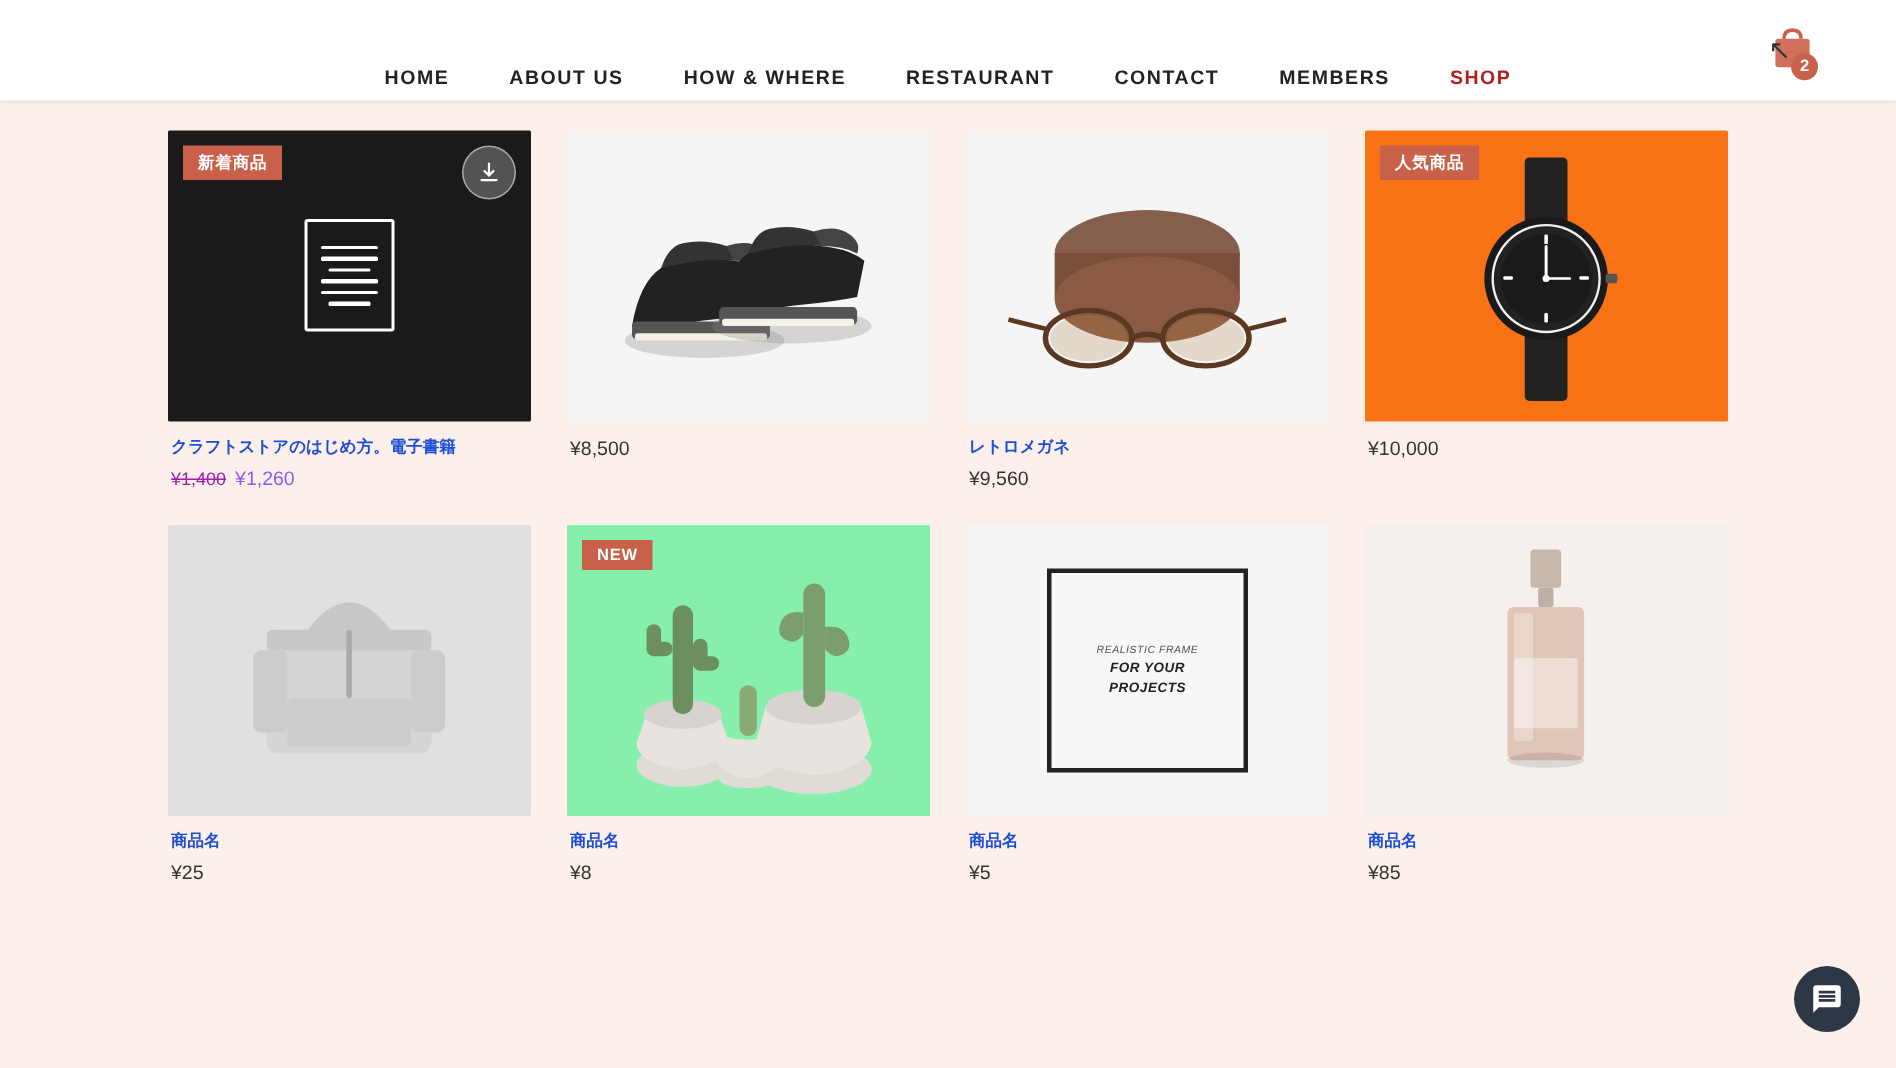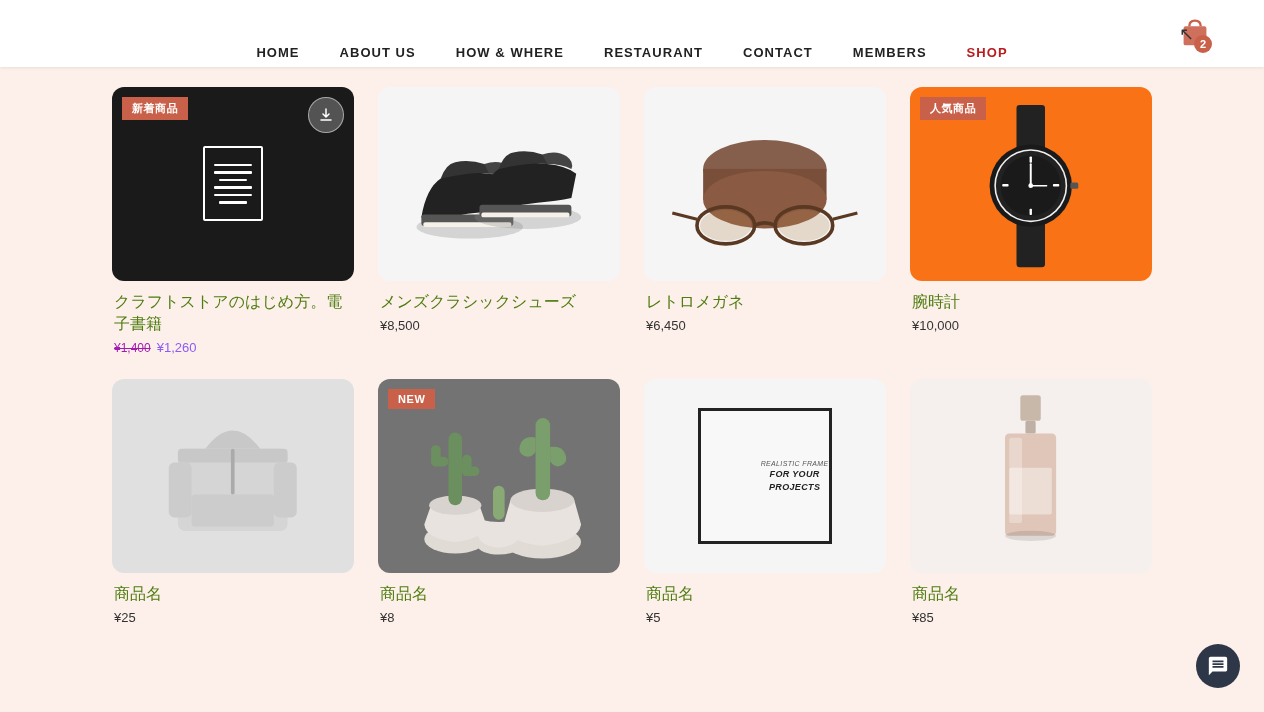--- a/index.html
+++ b/index.html
@@ -94,7 +94,7 @@
       width: 100%;
       padding-bottom: 80%;
       overflow: hidden;
-      border-radius: 12px;
+      border-radius: 1px;
       background: #f5f5f5;
     }
     .product-image-wrapper.dark-bg {

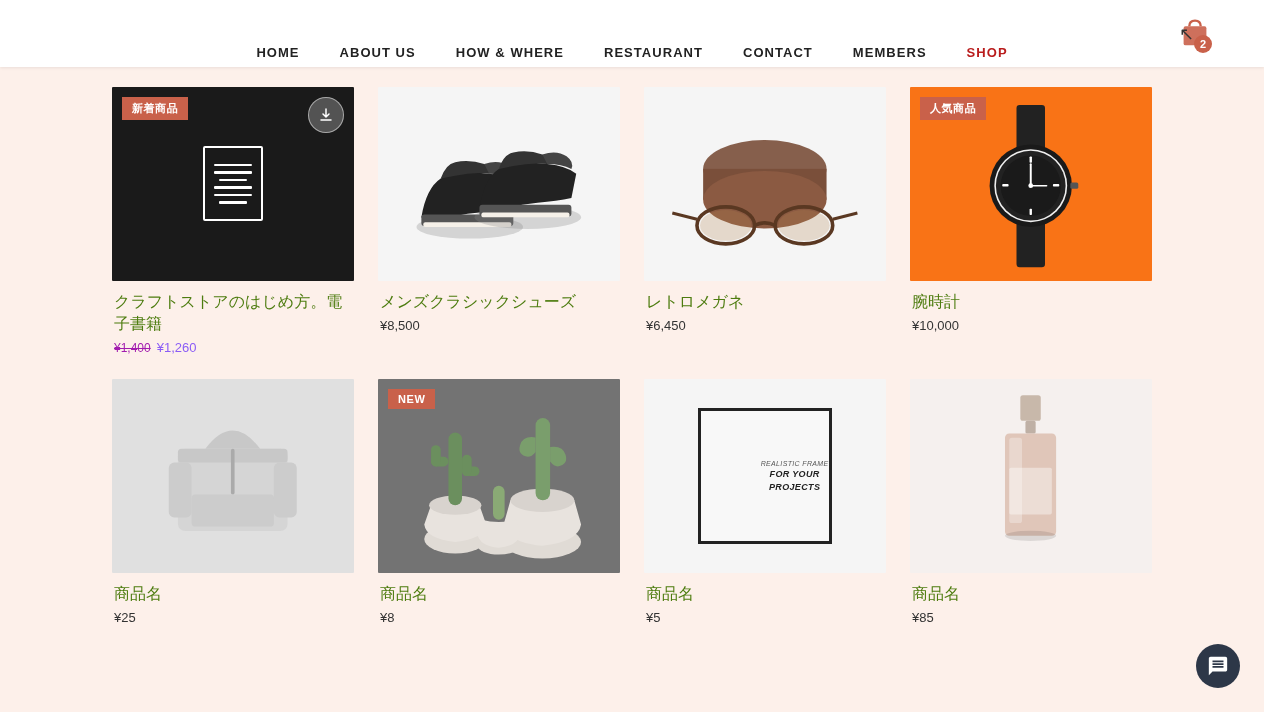--- a/index.html
+++ b/index.html
@@ -176,9 +176,9 @@
       padding: 10px 2px 0;
     }
     .product-name {
-      font-size: 16px;
-      color: #4d7c0f;
-      font-weight: 400;
+      font-size: 11px;
+      color: #1d4ed8;
+      font-weight: 700;
       line-height: 1.4;
       margin-bottom: 5px;
     }

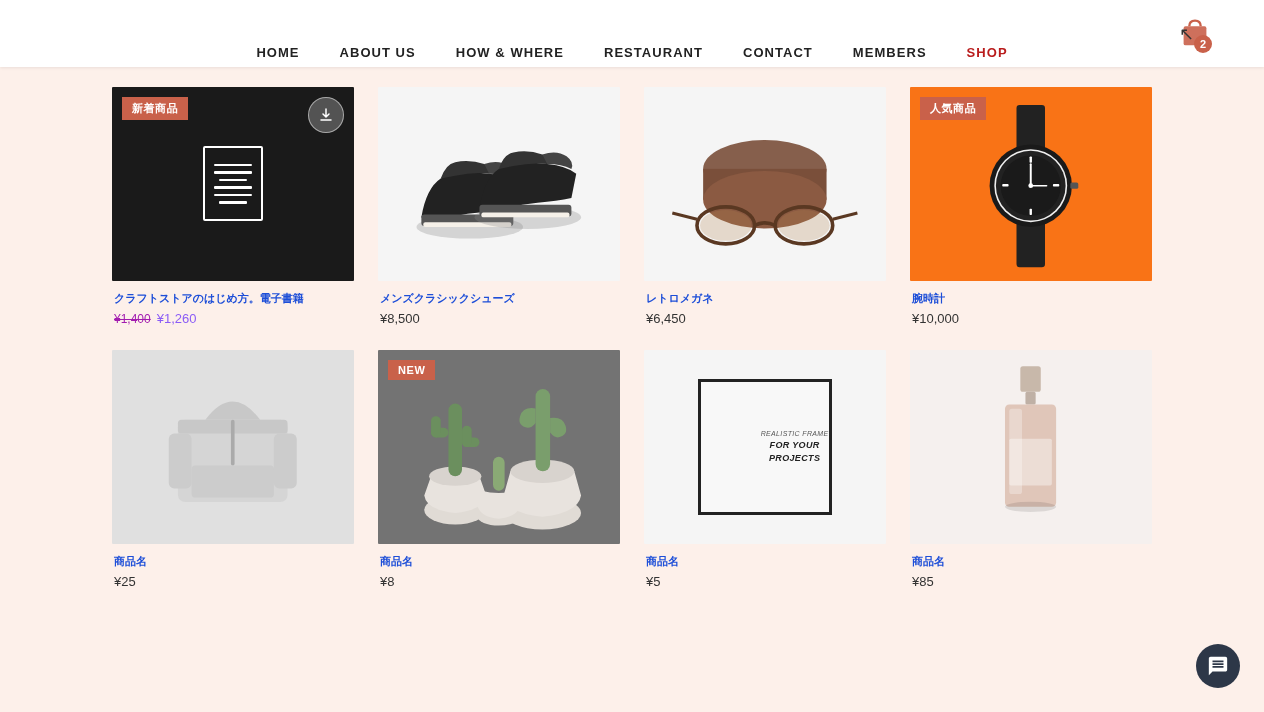--- a/index.html
+++ b/index.html
@@ -333,7 +333,6 @@
       </div>
     </div>
     <div class="product-info">
-      <div class="product-name">メンズクラシックシューズ</div>
       <div class="product-price">
         <span>¥8,500</span>
       </div>

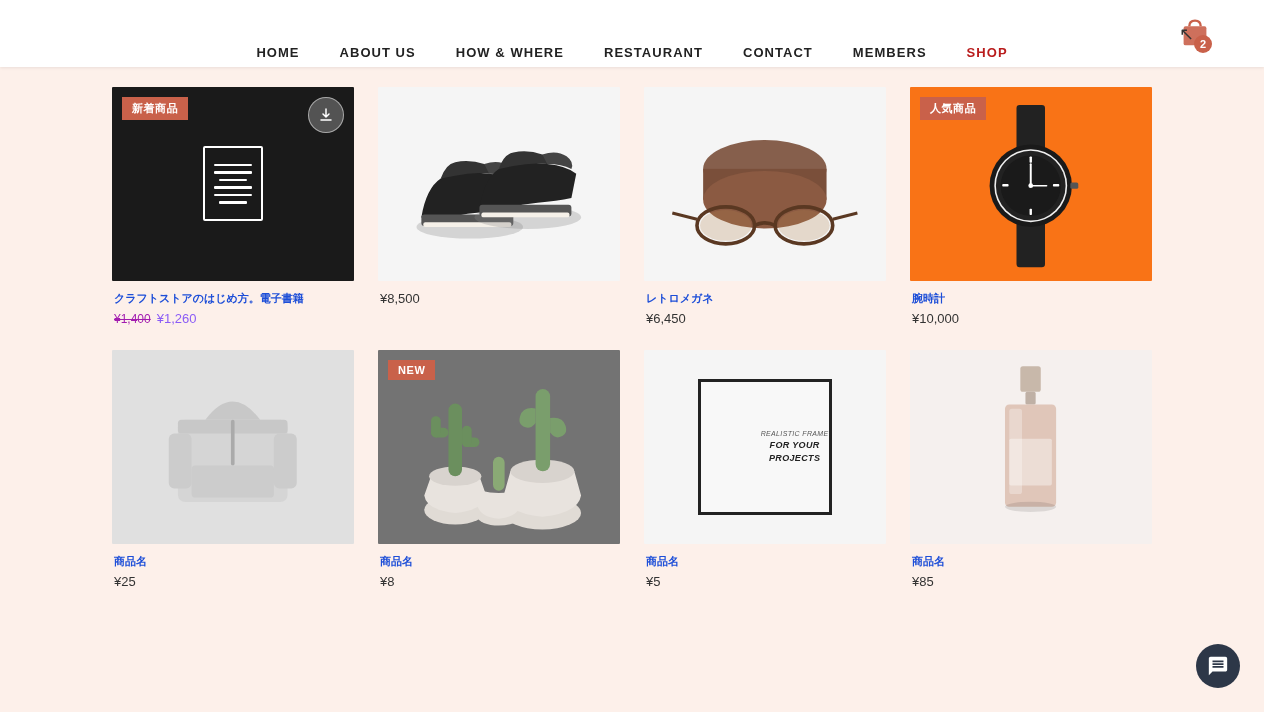--- a/index.html
+++ b/index.html
@@ -403,7 +403,6 @@
       </div>
     </div>
     <div class="product-info">
-      <div class="product-name">腕時計</div>
       <div class="product-price">
         <span>¥10,000</span>
       </div>

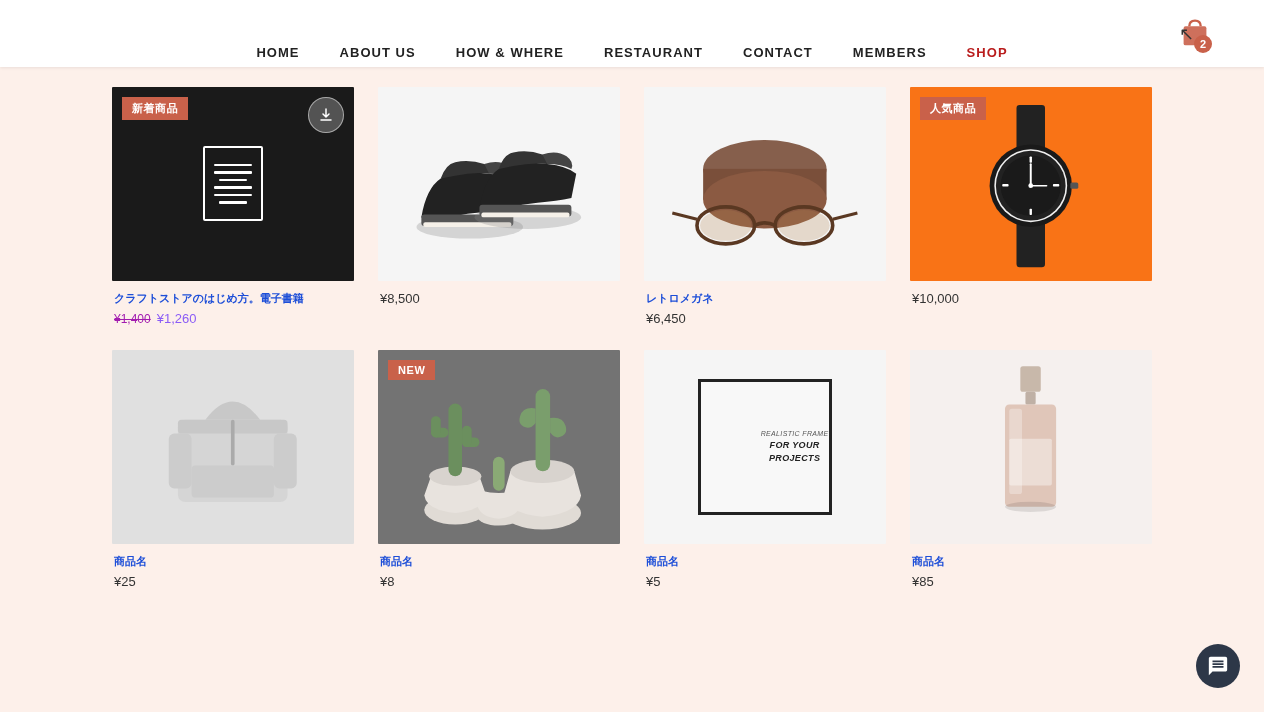--- a/index.html
+++ b/index.html
@@ -367,7 +367,7 @@
     <div class="product-info">
       <div class="product-name">レトロメガネ</div>
       <div class="product-price">
-        <span>¥6,450</span>
+        <span>¥9,560</span>
       </div>
     </div>
   </div>

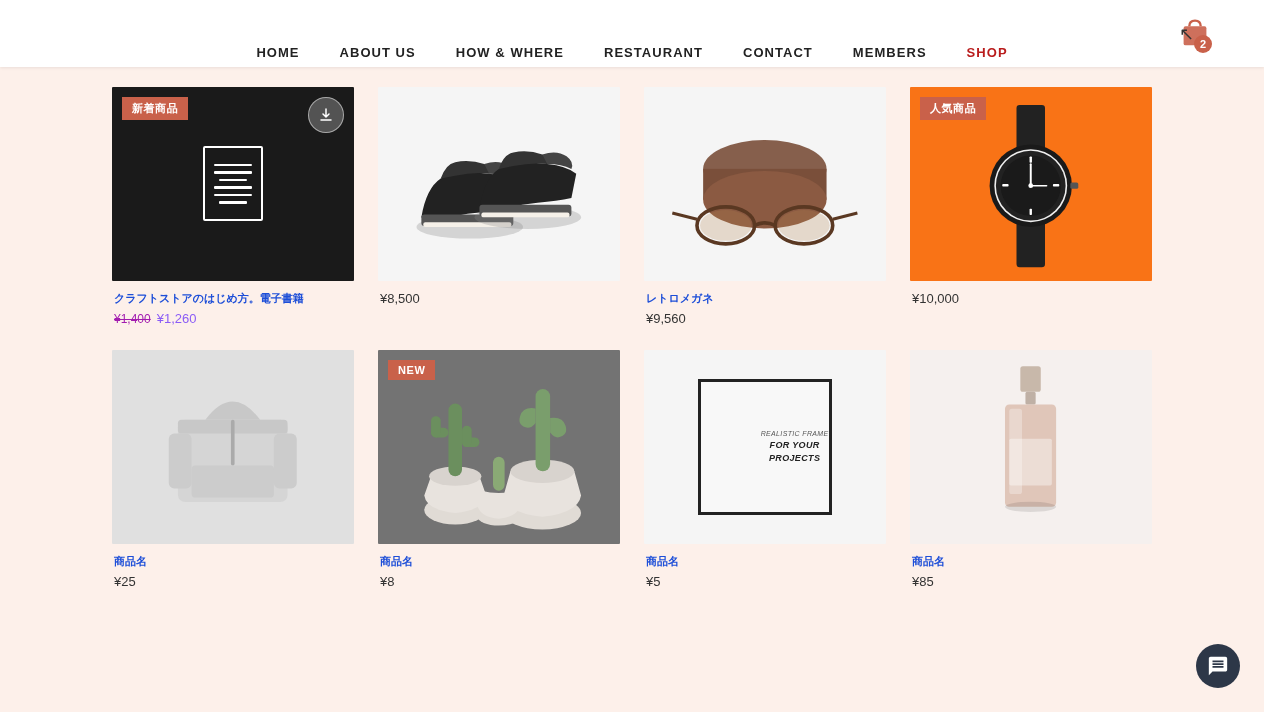--- a/index.html
+++ b/index.html
@@ -437,7 +437,7 @@
   </div>
 
   <div class="product-card">
-    <div class="product-image-wrapper" style="background:#737373;">
+    <div class="product-image-wrapper" style="background:#86efac;">
       <div class="badge">NEW</div>
       <div class="prod-img">
         <svg width="80%" height="90%" viewBox="0 0 200 180">

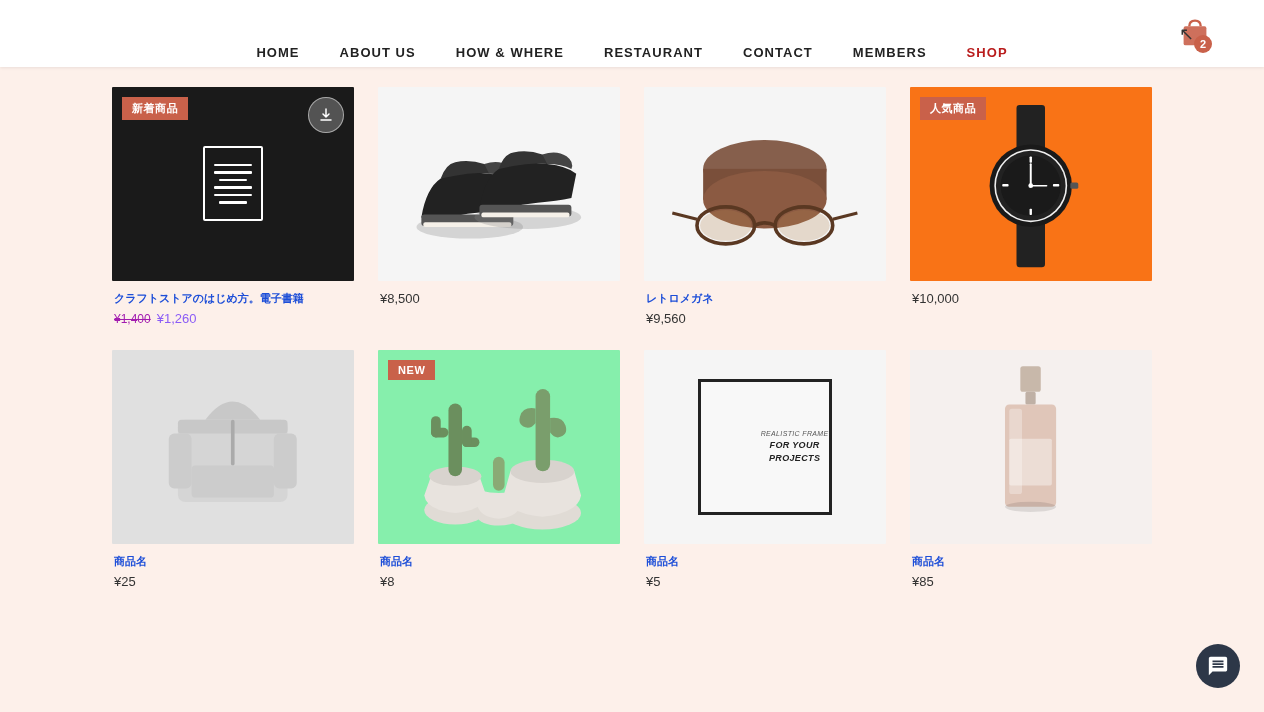--- a/index.html
+++ b/index.html
@@ -202,7 +202,7 @@
       height: 70%;
       border: 3px solid #222;
       display: flex;
-      align-items: flex-end;
+      align-items: center;
       justify-content: center;
       flex-direction: column;
       background: #f8f8f8;

